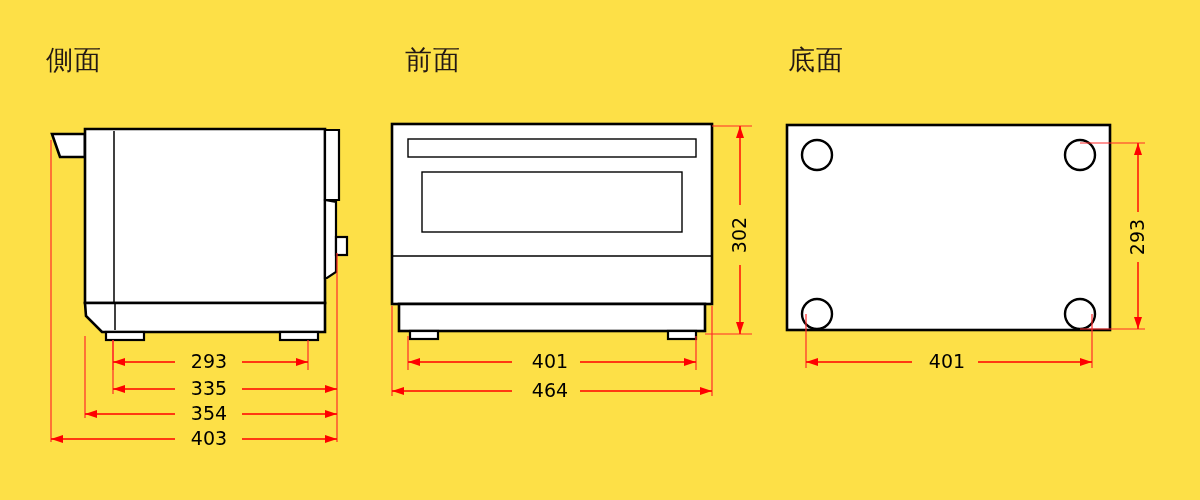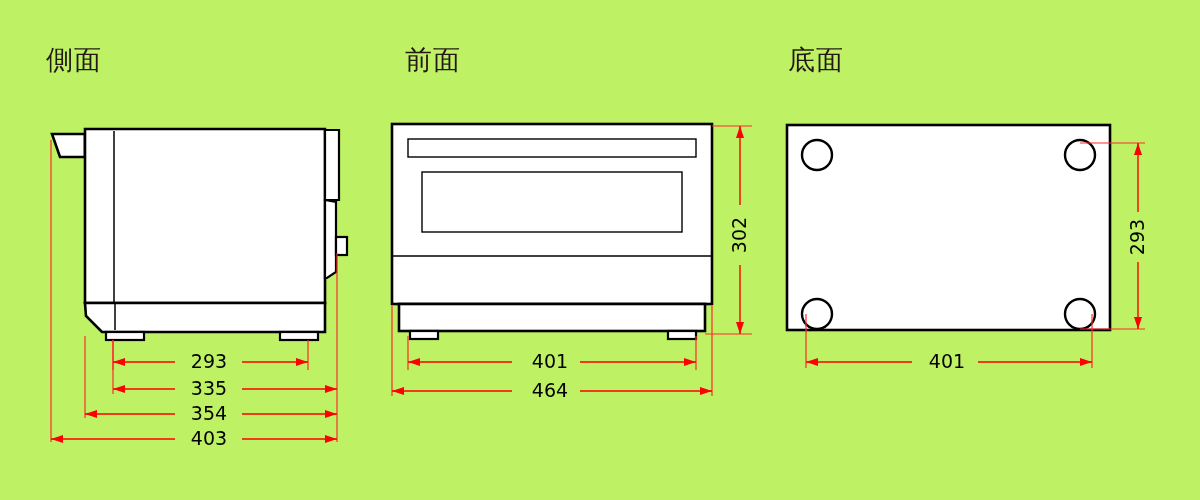--- a/index.html
+++ b/index.html
@@ -18,7 +18,7 @@
     position: relative;
     width: 1200px;
     height: 500px;
-    background: #bef264;
+    background: #fde047;
   }
   .view-title {
     position: absolute;

